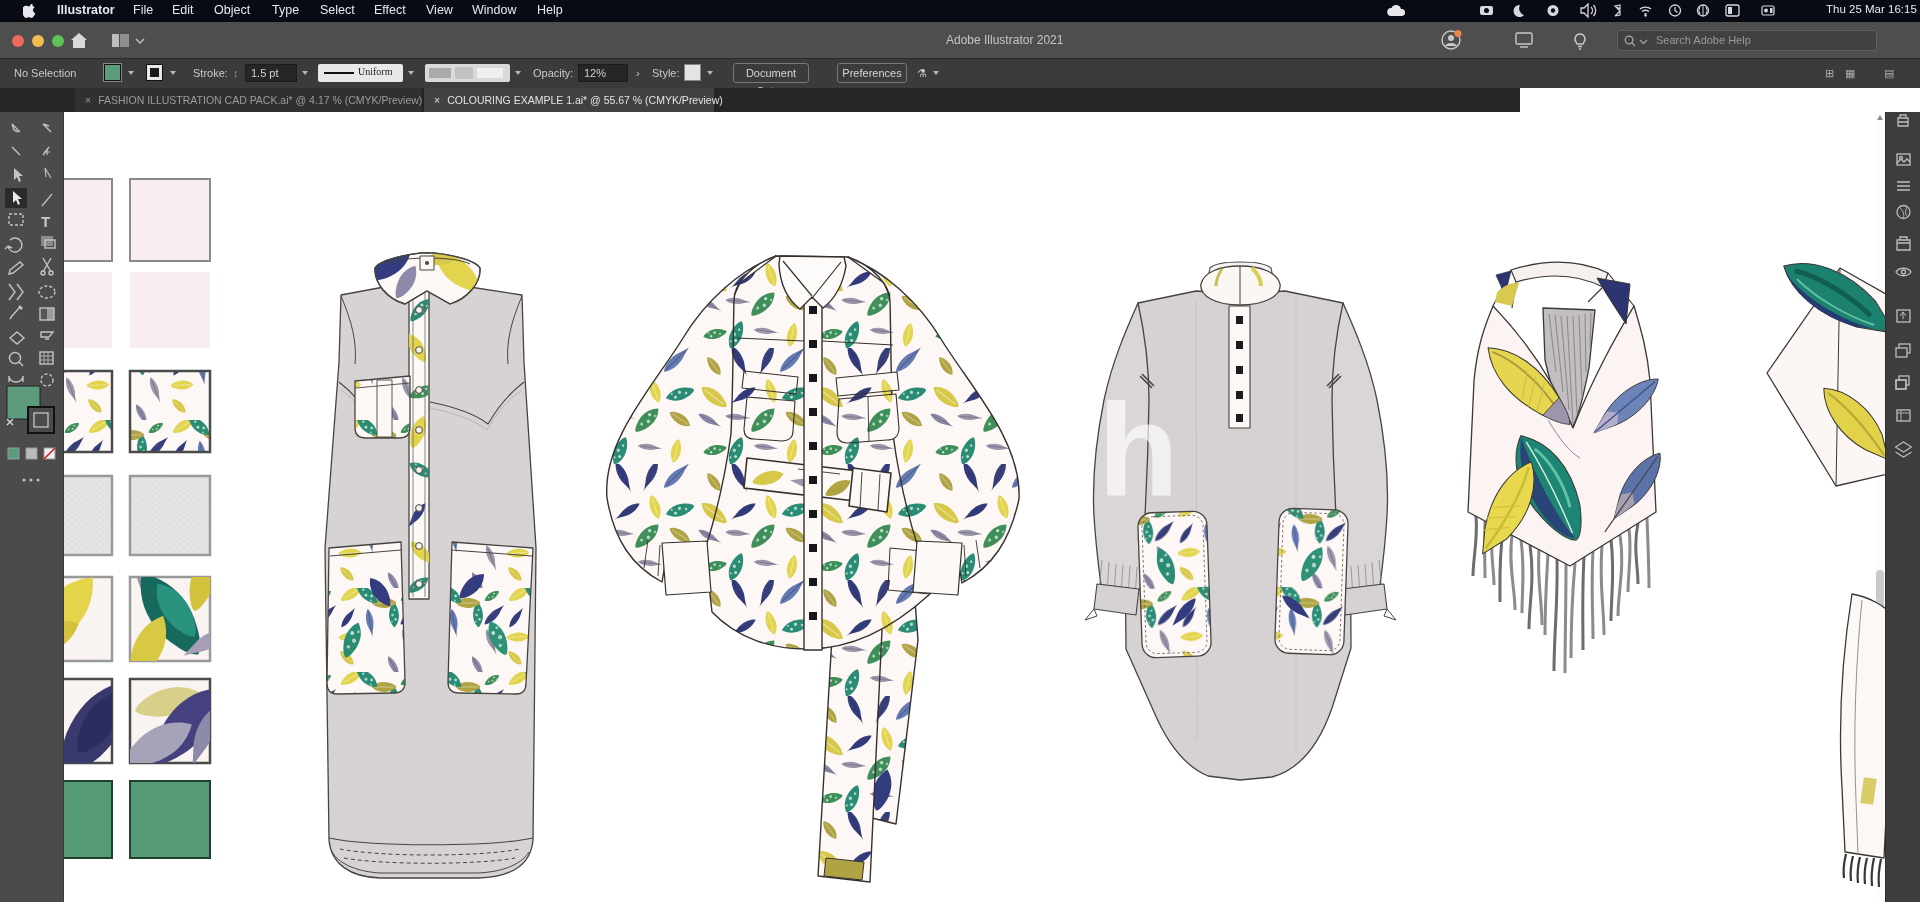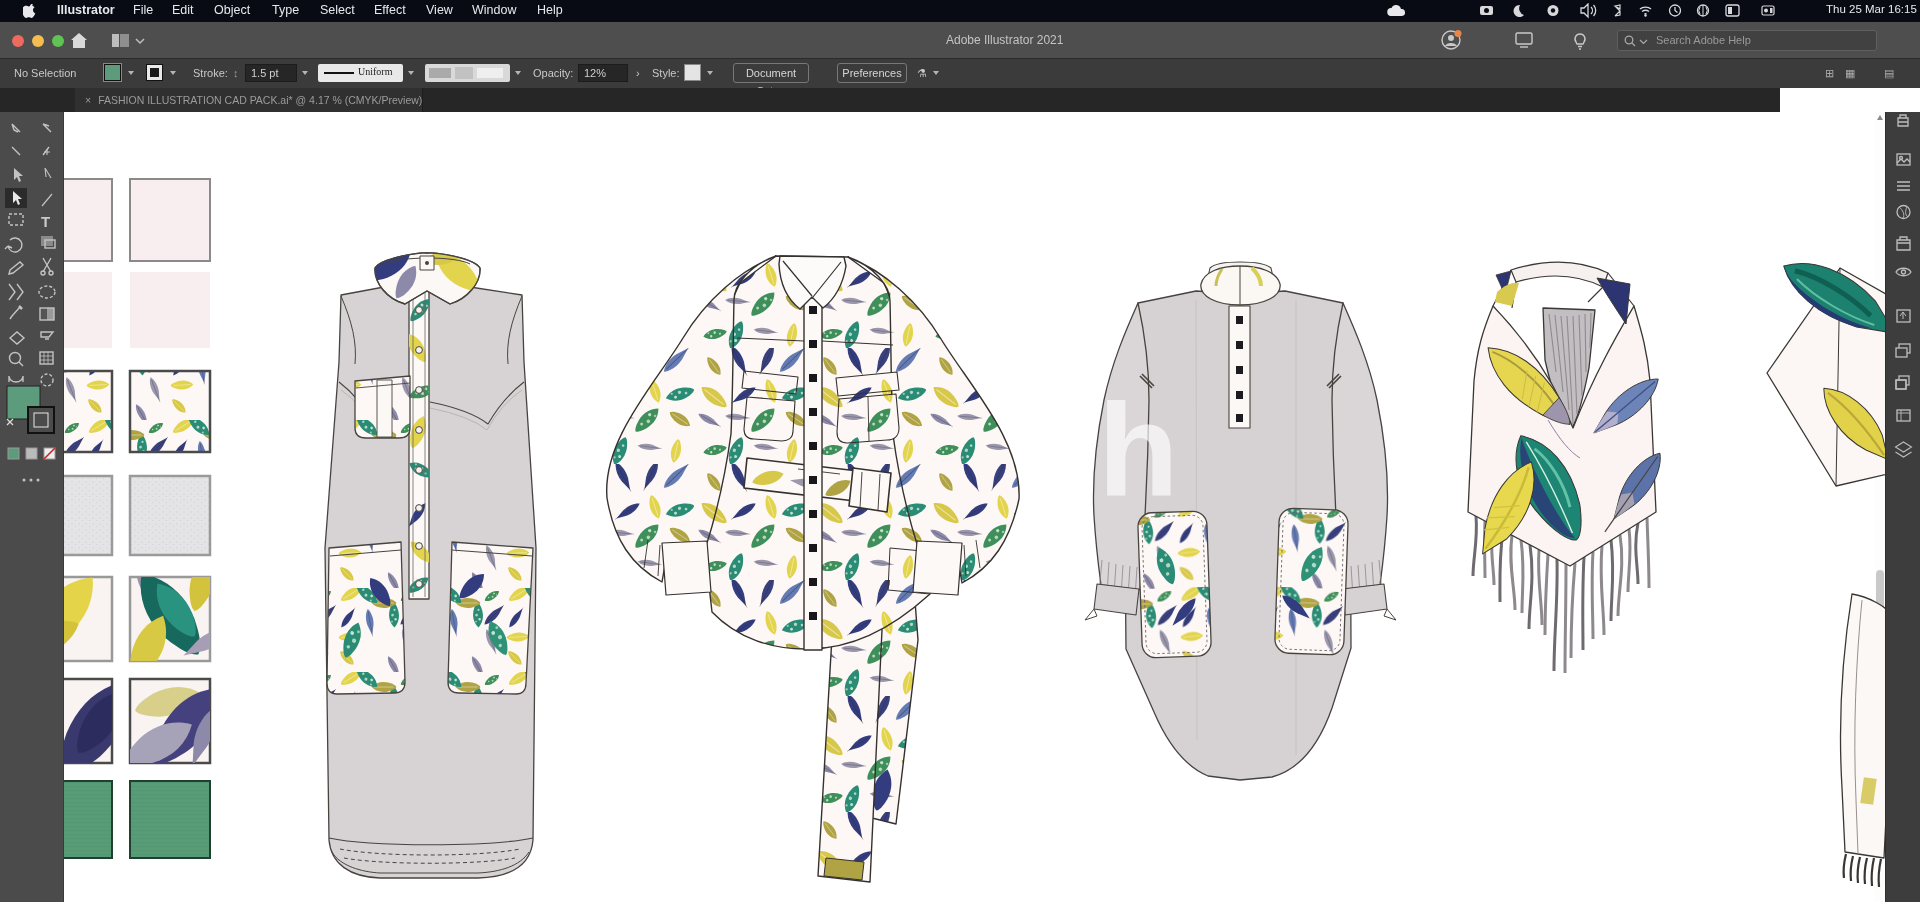--- a/index.html
+++ b/index.html
@@ -27,7 +27,7 @@
   .caret { position:absolute; width:0; height:0; border-left:3.5px solid transparent;
     border-right:3.5px solid transparent; border-top:4px solid #b5b5b5; top:12px; }
   
-  #tabbar { position:absolute; left:0; top:88px; width:1780px; height:24px;
+  #tabbar { position:absolute; left:0; top:88px; width:1520px; height:24px;
     background:#262626; z-index:20; font-size:10.5px; }
   .tab { position:absolute; top:0; height:24px; line-height:24px; white-space:nowrap; }
   

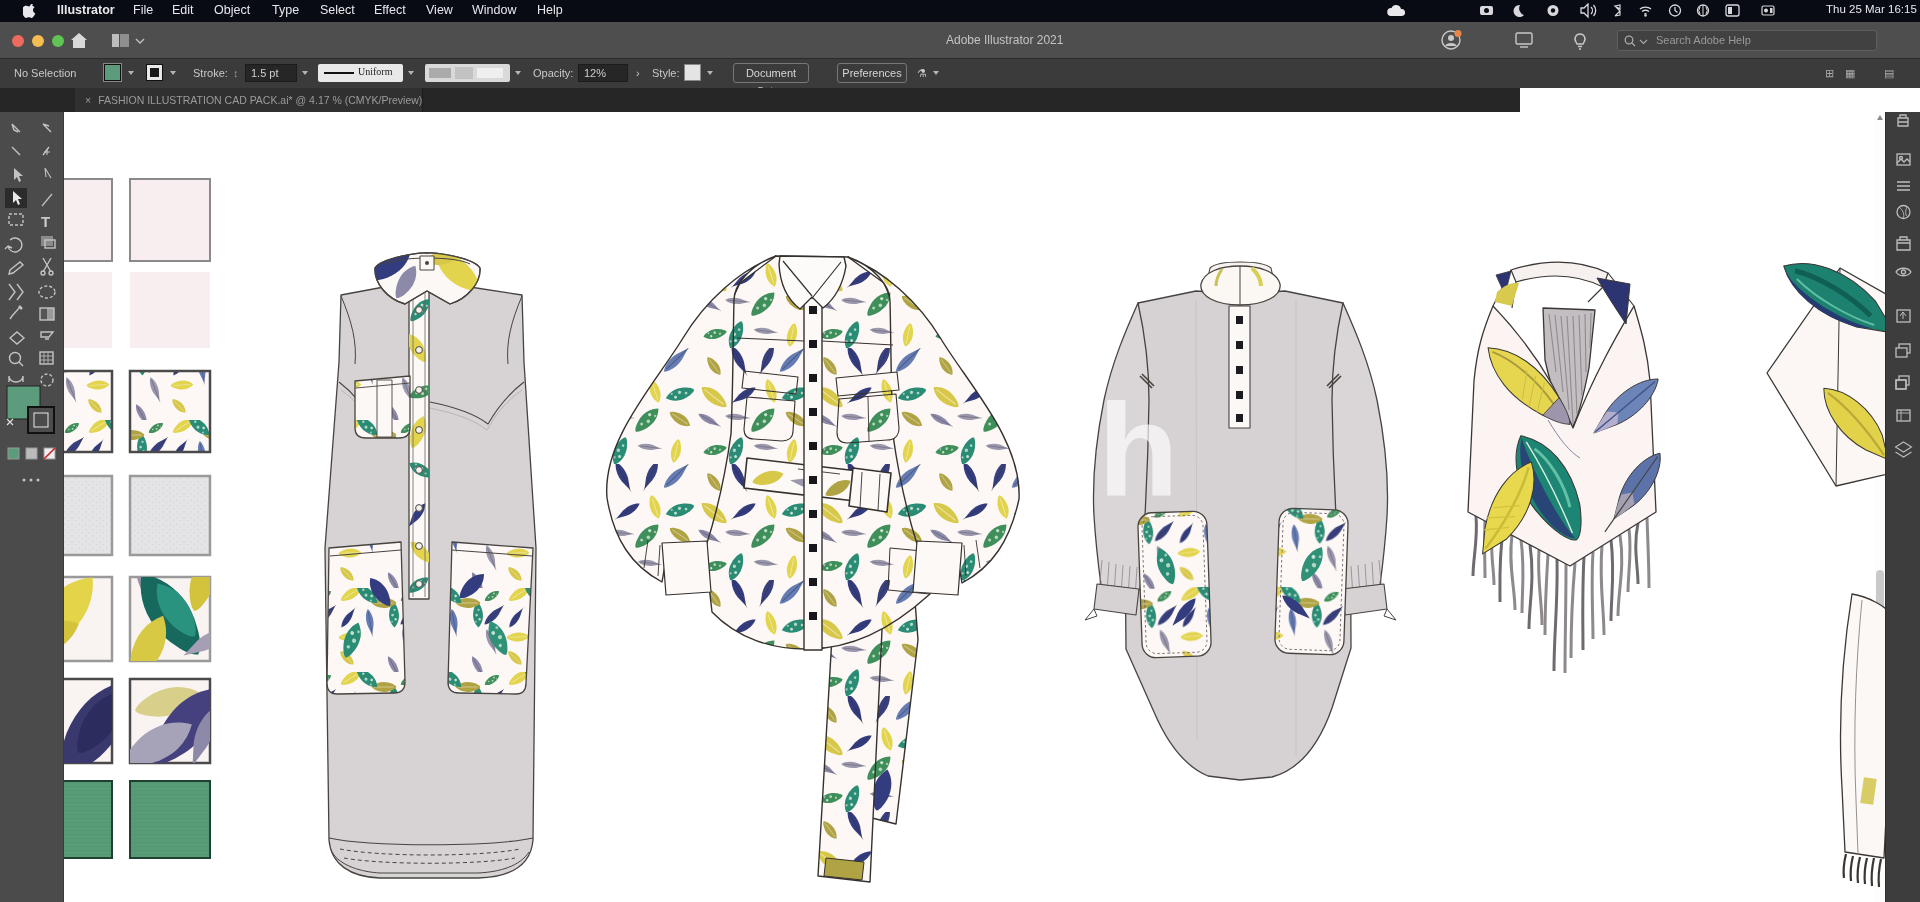--- a/index.html
+++ b/index.html
@@ -154,6 +154,9 @@
 <div id="tabbar">
   <div class="tab" style="left:75px; width:348px; background:#303030; color:#9b9b9b; border-right:1px solid #1d1d1d;">
     <span style="margin-left:10px; margin-right:7px;">×</span>FASHION ILLUSTRATION CAD PACK.ai* @ 4.17 % (CMYK/Preview)
+  </div>
+  <div class="tab" style="left:424px; width:290px; background:#414141; color:#e3e3e3;">
+    <span style="margin-left:10px; margin-right:7px; font-weight:normal;">×</span>COLOURING EXAMPLE 1.ai* @ 55.67 % (CMYK/Preview)
   </div>
 </div>
 

